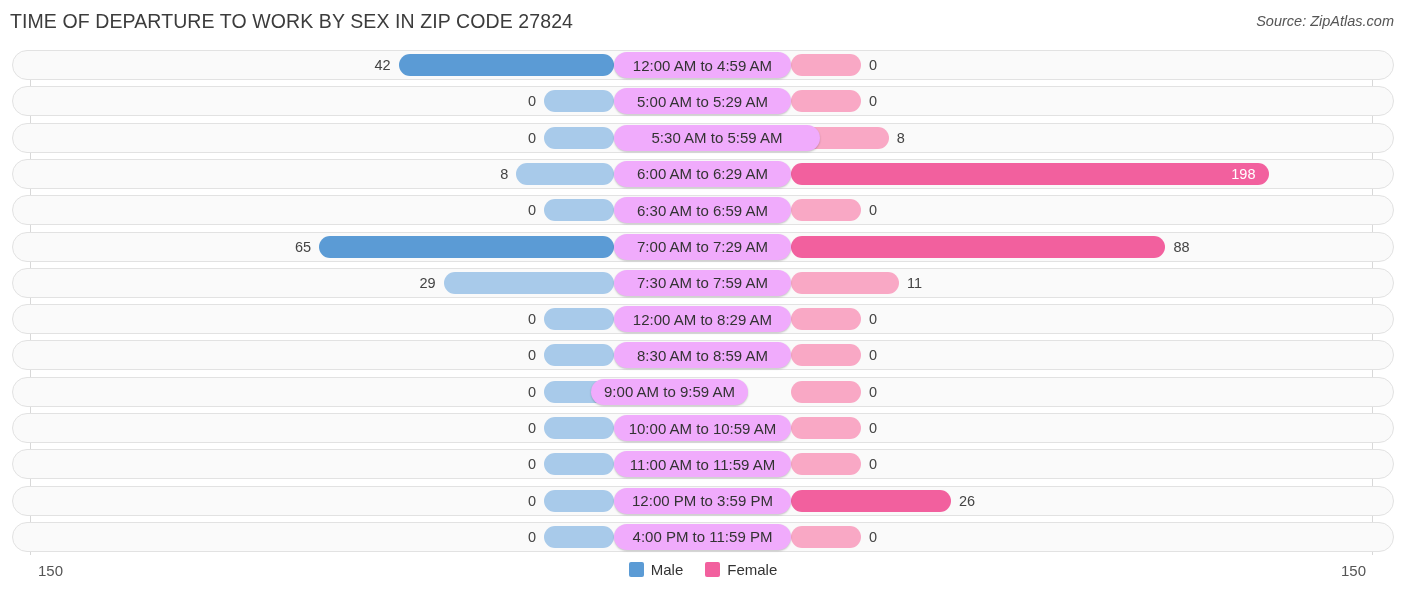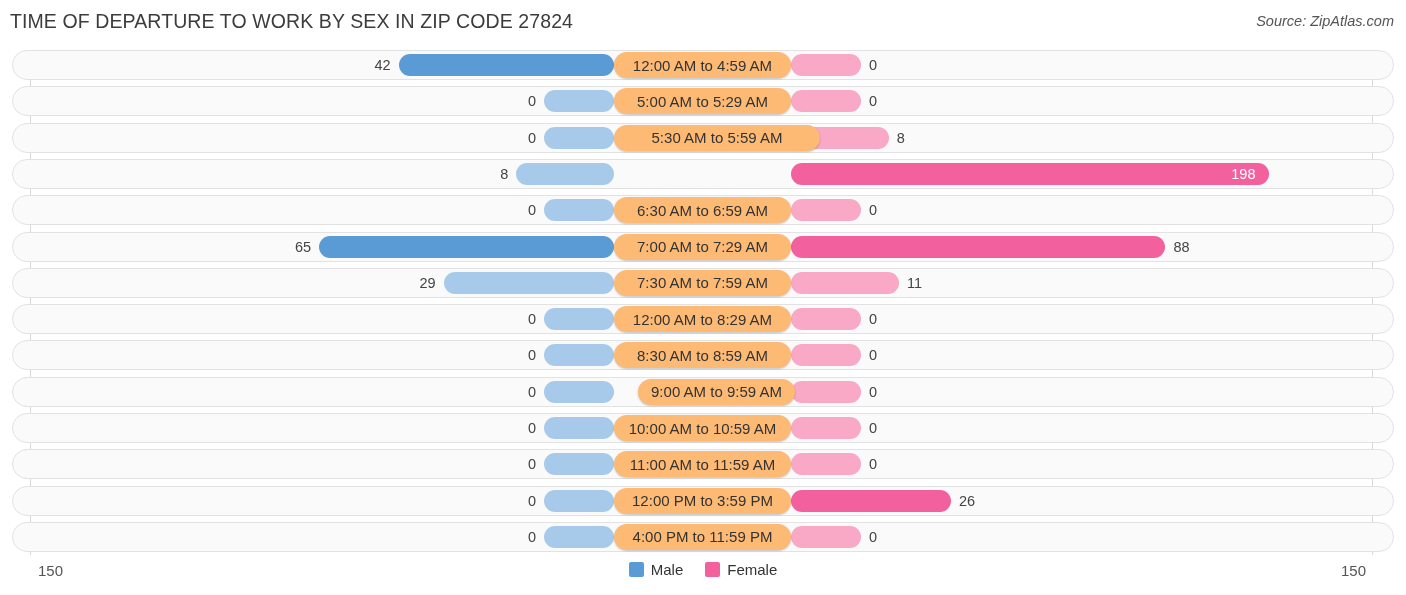--- a/index.html
+++ b/index.html
@@ -121,7 +121,7 @@
     position: absolute;
     top: 1px;
     height: 26px;
-    background: #fdba74;
+    background: #f0abfc;
     border-radius: 13px;
     box-shadow: 0 1px 2px rgba(0,0,0,0.22);
     display: flex;

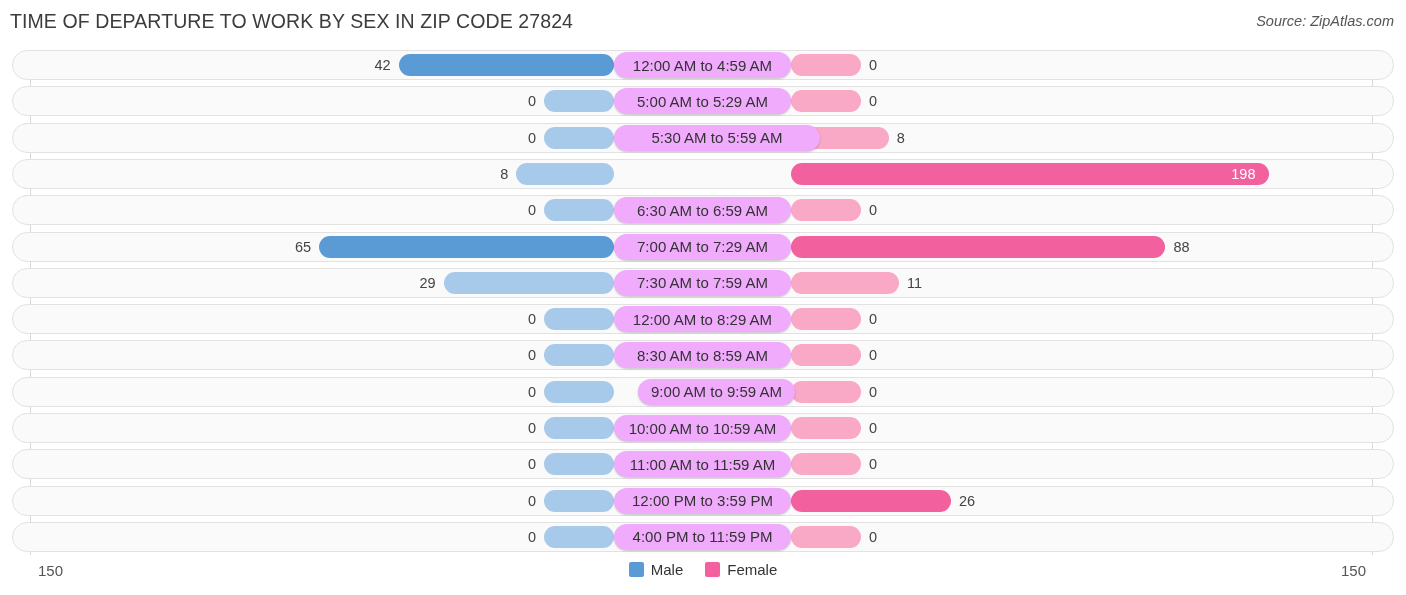--- a/index.html
+++ b/index.html
@@ -232,6 +232,9 @@
           <div class="bar bar-female" style="left: 778px; width: 478.28px; background: rgb(242, 96, 158);"></div>
           <div class="vlabel vlabel-male" style="right: 886.68px;">8</div>
           <div class="vlabel vlabel-female vlabel-inside" style="left: 1218.28px;">198</div>
+          <div class="cat-pill" style="left: 601px; width: 177px;">
+            <span>6:00 AM to 6:29 AM</span>
+          </div>
         </div>
       </div>
       <div class="row" style="top: 145.2px;">

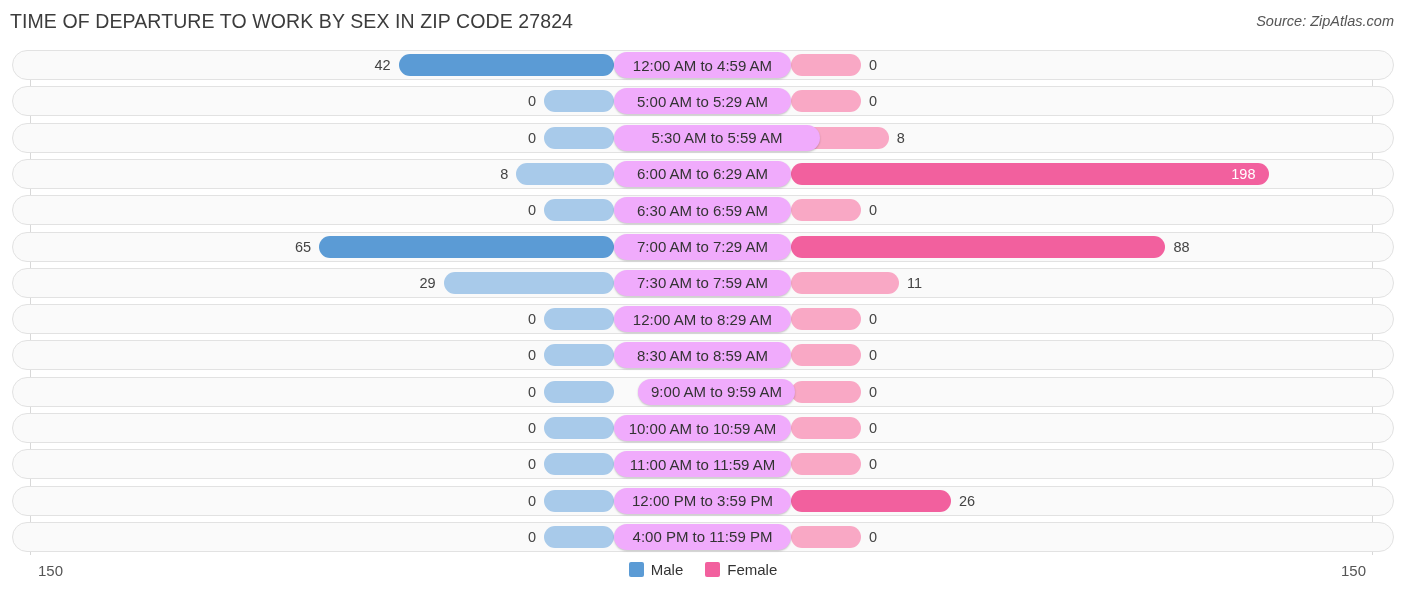--- a/index.html
+++ b/index.html
@@ -298,7 +298,7 @@
           <div class="bar bar-female" style="left: 778px; width: 70px; background: rgb(249, 168, 197);"></div>
           <div class="vlabel vlabel-male" style="right: 859px;">0</div>
           <div class="vlabel vlabel-female" style="left: 856px;">0</div>
-          <div class="cat-pill" style="left: 625px; width: 157px;">
+          <div class="cat-pill" style="left: 578px; width: 157px;">
             <span>9:00 AM to 9:59 AM</span>
           </div>
         </div>

